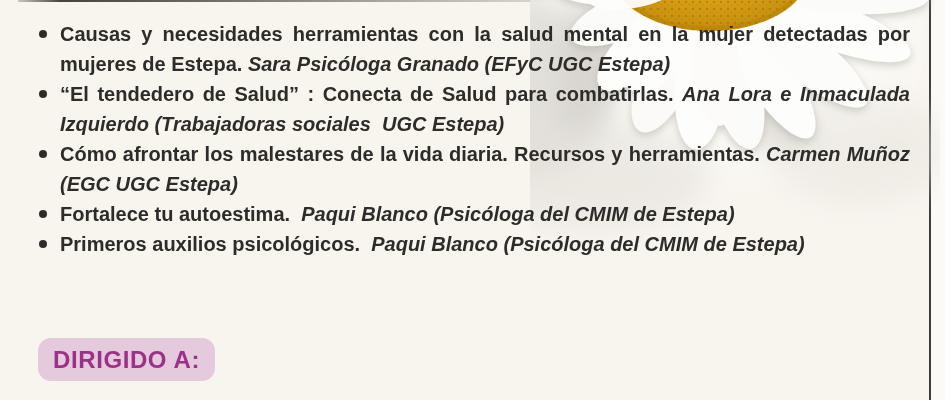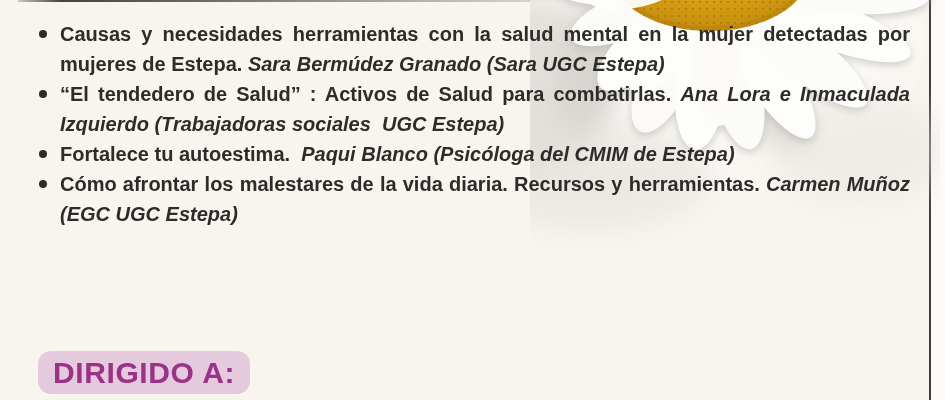--- a/index.html
+++ b/index.html
@@ -120,7 +120,7 @@
 </div>
 
 <ul class="topics">
-    <li><span>Causas y necesidades herramientas con la salud mental en la mujer detectadas por mujeres de Estepa. </span><span class="it">Sara Bermúdez Granado (Sara UGC Estepa)</span></li>
+    <li><span>Causas y necesidades herramientas con la salud mental en la mujer detectadas por mujeres de Estepa. </span><span class="it">Sara Psicóloga Granado (EFyC UGC Estepa)</span></li>
     <li><span>“El tendedero de Salud” : Activos de Salud para combatirlas. </span><span class="it">Ana Lora e Inmaculada Izquierdo (Trabajadoras sociales&nbsp; UGC Estepa)</span></li>
     <li><span>Fortalece tu autoestima.&nbsp; </span><span class="it">Paqui Blanco (Psicóloga del CMIM de Estepa)</span></li>
     <li><span>Cómo afrontar los malestares de la vida diaria. Recursos y herramientas. </span><span class="it">Carmen Muñoz (EGC UGC Estepa)</span></li>

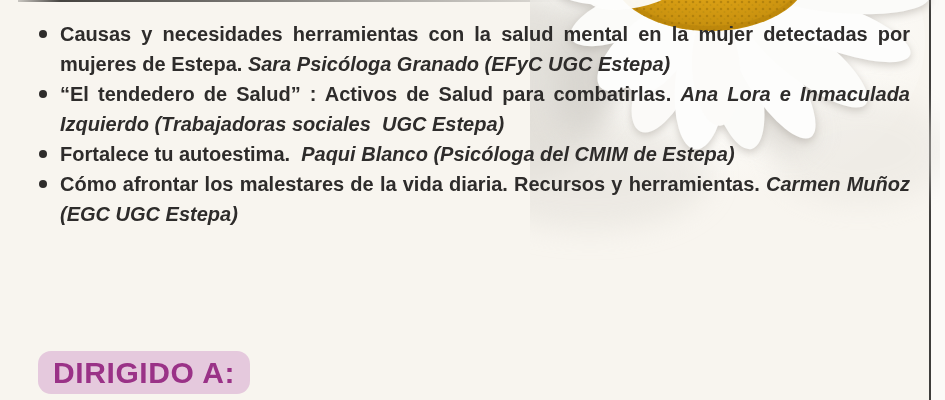--- a/index.html
+++ b/index.html
@@ -121,7 +121,7 @@
 
 <ul class="topics">
     <li><span>Causas y necesidades herramientas con la salud mental en la mujer detectadas por mujeres de Estepa. </span><span class="it">Sara Psicóloga Granado (EFyC UGC Estepa)</span></li>
-    <li><span>“El tendedero de Salud” : Activos de Salud para combatirlas. </span><span class="it">Ana Lora e Inmaculada Izquierdo (Trabajadoras sociales&nbsp; UGC Estepa)</span></li>
+    <li><span>“El tendedero de Salud” : Conecta de Salud para combatirlas. </span><span class="it">Ana Lora e Inmaculada Izquierdo (Trabajadoras sociales&nbsp; UGC Estepa)</span></li>
     <li><span>Fortalece tu autoestima.&nbsp; </span><span class="it">Paqui Blanco (Psicóloga del CMIM de Estepa)</span></li>
     <li><span>Cómo afrontar los malestares de la vida diaria. Recursos y herramientas. </span><span class="it">Carmen Muñoz (EGC UGC Estepa)</span></li>
   </ul>

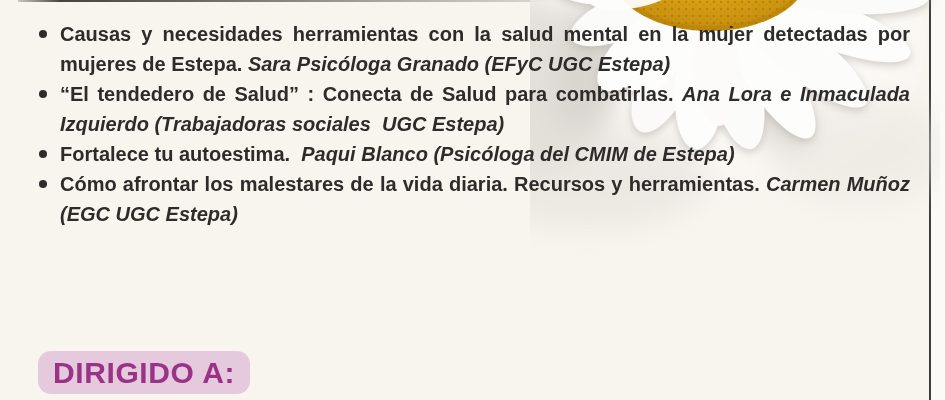--- a/index.html
+++ b/index.html
@@ -122,8 +122,8 @@
 <ul class="topics">
     <li><span>Causas y necesidades herramientas con la salud mental en la mujer detectadas por mujeres de Estepa. </span><span class="it">Sara Psicóloga Granado (EFyC UGC Estepa)</span></li>
     <li><span>“El tendedero de Salud” : Conecta de Salud para combatirlas. </span><span class="it">Ana Lora e Inmaculada Izquierdo (Trabajadoras sociales&nbsp; UGC Estepa)</span></li>
+    <li><span>Cómo afrontar los malestares de la vida diaria. Recursos y herramientas. </span><span class="it">Carmen Muñoz (EGC UGC Estepa)</span></li>
     <li><span>Fortalece tu autoestima.&nbsp; </span><span class="it">Paqui Blanco (Psicóloga del CMIM de Estepa)</span></li>
-    <li><span>Cómo afrontar los malestares de la vida diaria. Recursos y herramientas. </span><span class="it">Carmen Muñoz (EGC UGC Estepa)</span></li>
   </ul>
 
 <div class="badge">

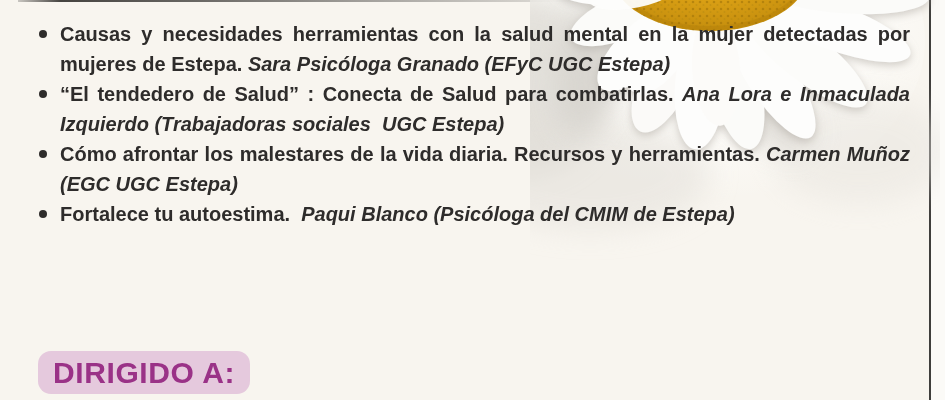--- a/index.html
+++ b/index.html
@@ -124,6 +124,7 @@
     <li><span>“El tendedero de Salud” : Conecta de Salud para combatirlas. </span><span class="it">Ana Lora e Inmaculada Izquierdo (Trabajadoras sociales&nbsp; UGC Estepa)</span></li>
     <li><span>Cómo afrontar los malestares de la vida diaria. Recursos y herramientas. </span><span class="it">Carmen Muñoz (EGC UGC Estepa)</span></li>
     <li><span>Fortalece tu autoestima.&nbsp; </span><span class="it">Paqui Blanco (Psicóloga del CMIM de Estepa)</span></li>
+    <li><span>Primeros auxilios psicológicos.&nbsp; </span><span class="it">Paqui Blanco (Psicóloga del CMIM de Estepa)</span></li>
   </ul>
 
 <div class="badge">

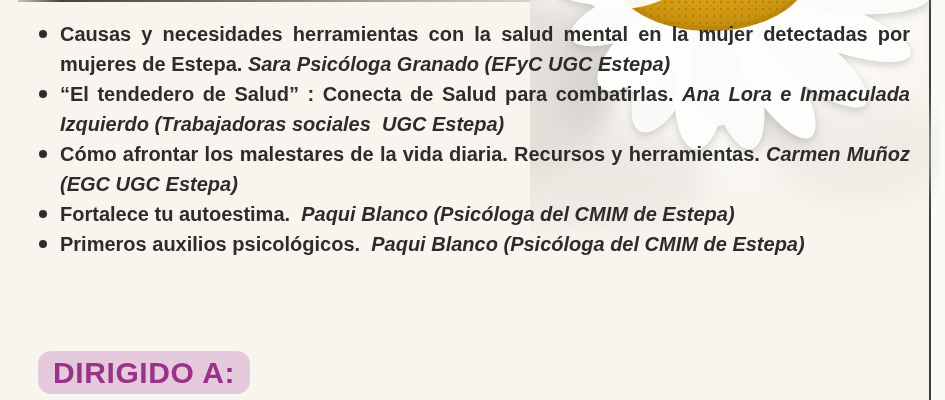--- a/index.html
+++ b/index.html
@@ -44,11 +44,11 @@
   .topics .it{font-style:italic;}
   
   .badge{
-    position:absolute;left:38px;top:351px;height:43px;z-index:2;
+    position:absolute;left:38px;top:338px;height:43px;z-index:2;
     display:inline-flex;align-items:center;
     padding:0 15px;border-radius:13px;
     background:#e5c9dd;color:#9a3287;
-    font-size:30px;font-weight:bold;letter-spacing:.6px;
+    font-size:24px;font-weight:bold;letter-spacing:.6px;
   }
 </style>
 </head>

